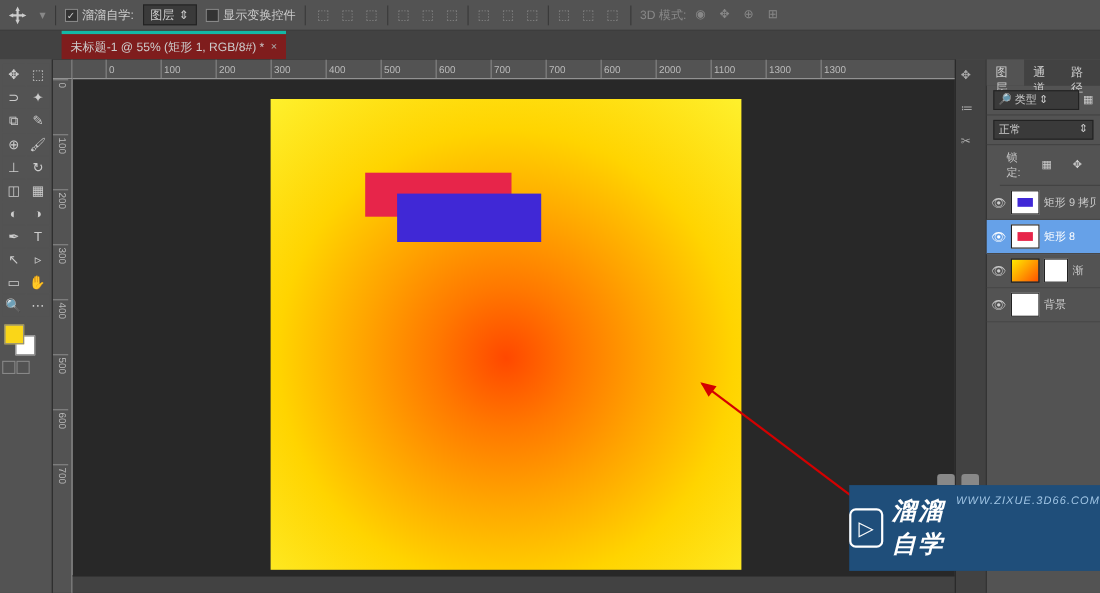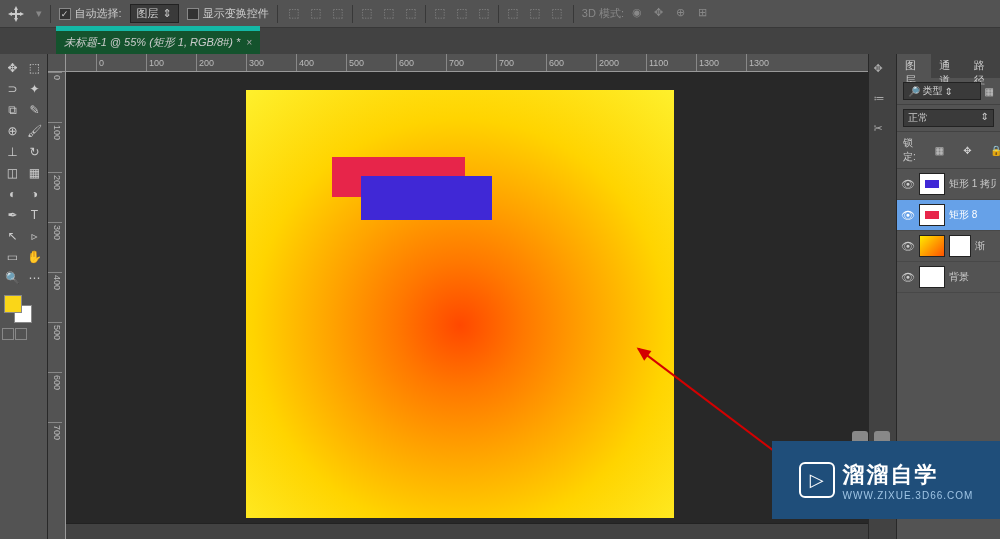--- a/index.html
+++ b/index.html
@@ -99,7 +99,7 @@
     <div class="checkbox-box">
         <span class="check">✓</span>
       </div>
-    <span>自动选择:</span>
+    <span>溜溜自学:</span>
   </div>
   <div class="dropdown">
     <span>图层</span>

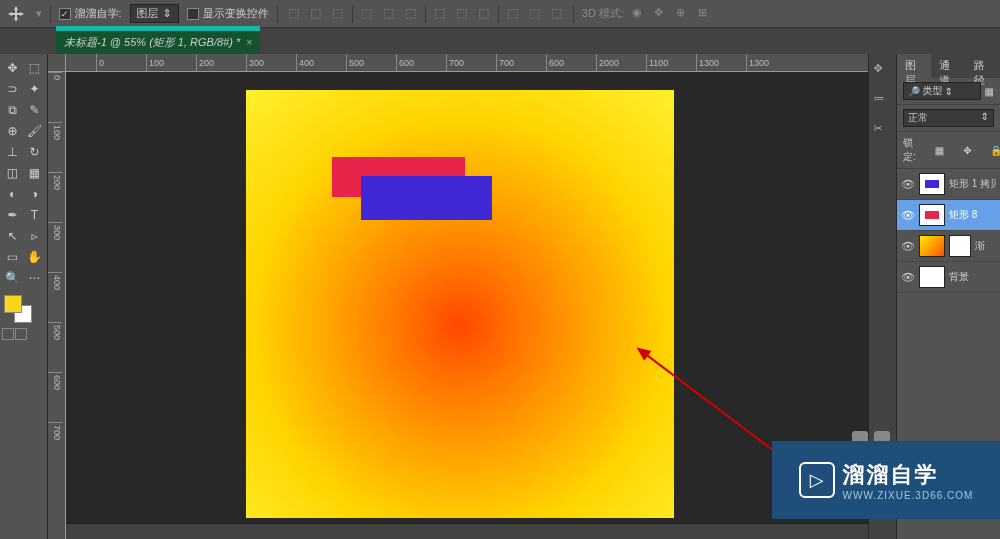--- a/index.html
+++ b/index.html
@@ -20,7 +20,7 @@
     
     
     .doc-tab-bar { height: 26px; background: #424242; display: flex; align-items: flex-end; padding-left: 56px; }
-    .doc-tab { background: #14532d; padding: 4px 8px; display: flex; align-items: center; gap: 6px; font-size: 11px; border-top: 5px solid #14b8a6; font-style: italic; }
+    .doc-tab { background: #7f1d1d; padding: 4px 8px; display: flex; align-items: center; gap: 6px; font-size: 11px; border-top: 3px solid #14b8a6; }
     .close-x { font-size: 10px; color: #aaa; cursor: pointer; }
     
     

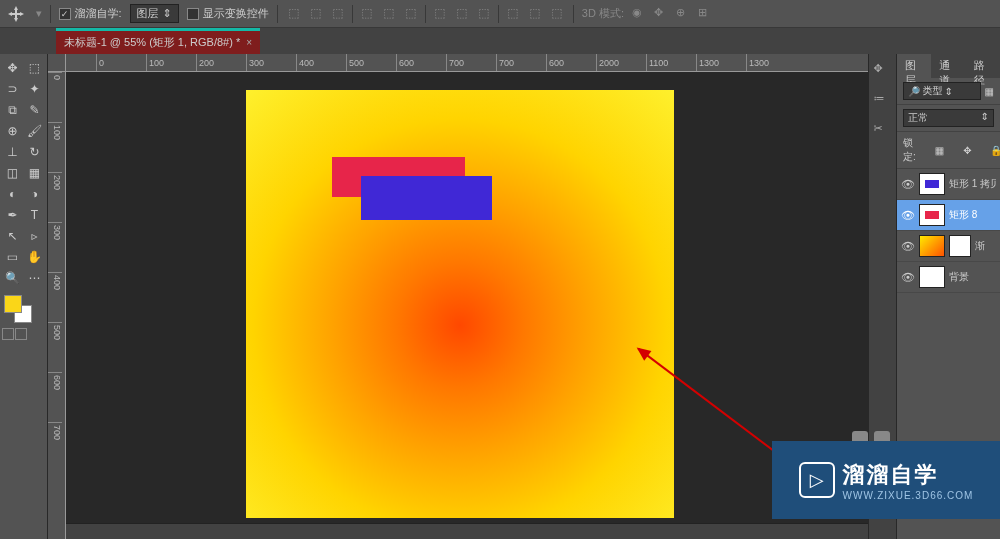--- a/index.html
+++ b/index.html
@@ -63,7 +63,7 @@
     .filter-dd { flex: 1; background: #3a3a3a; border: 1px solid #222; padding: 1px 4px; font-size: 10px; display: flex; align-items: center; gap: 2px; }
     .blend-row { padding: 4px 6px; display: flex; gap: 4px; border-bottom: 1px solid #424242; }
     .blend-dd { flex: 1; background: #3a3a3a; border: 1px solid #222; padding: 1px 4px; font-size: 10px; display: flex; justify-content: space-between; }
-    .lock-row { padding: 4px 6px; font-size: 10px; display: flex; align-items: center; gap: 19px; border-bottom: 1px solid #424242; }
+    .lock-row { padding: 4px 6px; font-size: 10px; display: flex; align-items: center; gap: 19px; border-bottom: 1px solid #424242; margin-left: 12px; }
     .layer-list { flex: 1; }
     .layer-item { display: flex; align-items: center; padding: 4px 4px; gap: 4px; border-bottom: 1px solid #484848; }
     .layer-item.selected { background: #66a1e8; color: #fff; }

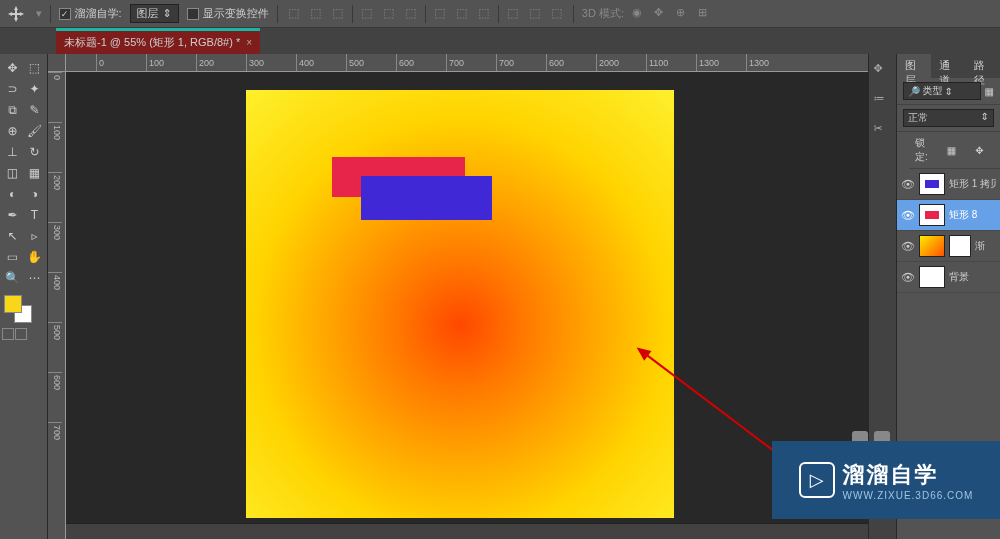--- a/index.html
+++ b/index.html
@@ -276,7 +276,7 @@
         <div class="layer-thumb">
             <div class="thumb-shape" style="background:#4028d6"></div>
           </div>
-        <span class="layer-name">矩形 1 拷贝</span>
+        <span class="layer-name">矩形 9 拷贝</span>
       </div>
       <div class="layer-item selected">
         <span class="vis-eye">👁</span>

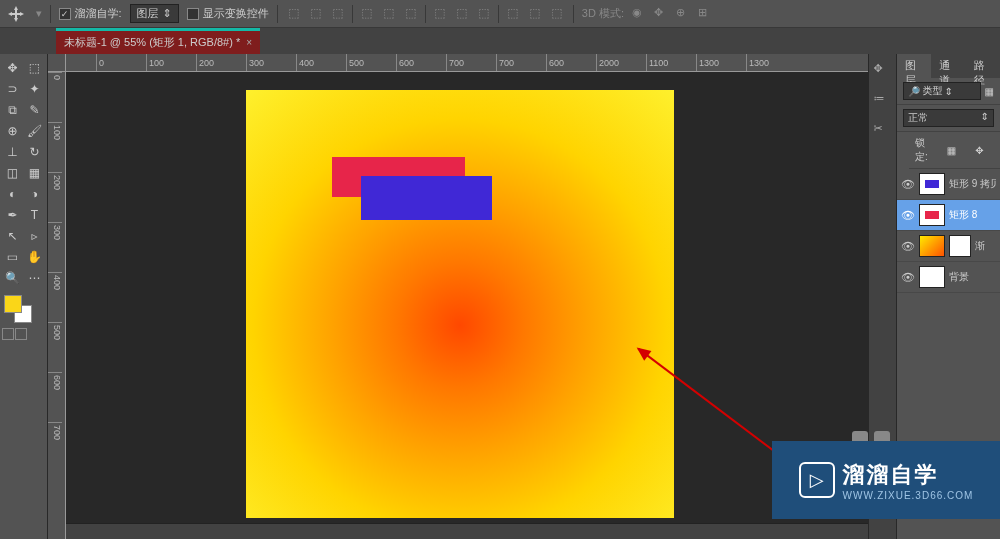--- a/index.html
+++ b/index.html
@@ -76,7 +76,7 @@
     
     .watermark { position: absolute; right: 0; bottom: 20px; width: 228px; height: 78px; background: #1f4e7a; display: flex; align-items: center; justify-content: center; gap: 8px; color: #fff; }
     .wm-logo { width: 36px; height: 36px; border: 2px solid #fff; border-radius: 6px; display: flex; align-items: center; justify-content: center; font-size: 18px; }
-    .wm-text { display: flex; flex-direction: column; }
+    .wm-text { display: flex; flex-direction: row; font-style: italic; }
     .wm-title { font-size: 22px; font-weight: bold; letter-spacing: 2px; }
     .wm-url { font-size: 10px; letter-spacing: 1px; color: #9fc4e4; }
     .wm-tabs { position: absolute; top: -10px; right: 110px; display: flex; gap: 6px; }

